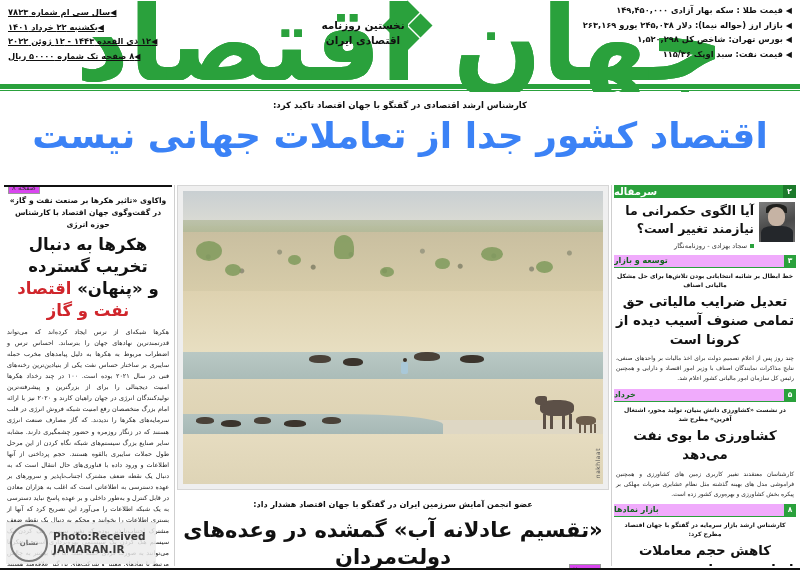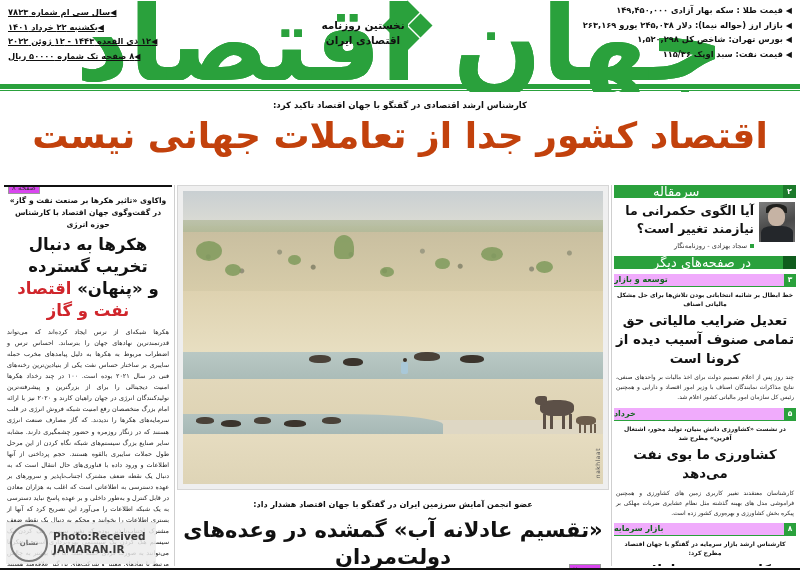--- a/index.html
+++ b/index.html
@@ -77,7 +77,7 @@
     font-size:8.6px;font-weight:bold;color:#111;padding-top:8px;letter-spacing:0;
   }
   .lead-title{
-    font-size:36px;font-weight:bold;color:#c2410c;line-height:1.12;
+    font-size:36px;font-weight:bold;color:#3b82f6;line-height:1.12;
     margin-top:6px;letter-spacing:-0.5px;
   }
 

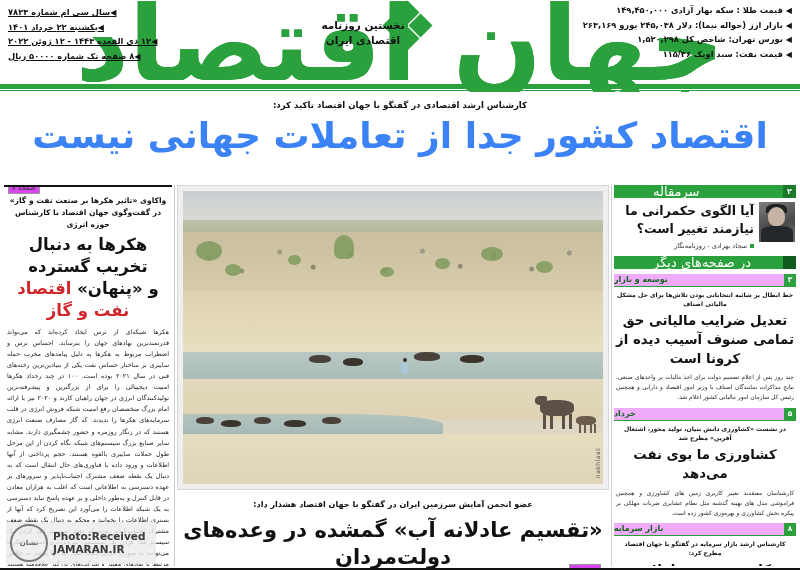--- a/index.html
+++ b/index.html
@@ -209,7 +209,7 @@
     position:absolute;right:0;top:0;
   }
   .sec-bar .nm{
-    color:#fff;font-size:13px;font-weight:normal;margin-right:16px;margin-left:39px;
+    color:#fff;font-size:10px;font-weight:bold;margin-right:16px;
   }
   .sec-bar.wide-dark{background:#2aa13c;}
   .sec-bar.wide-dark .sq{background:#0f5c1d;}

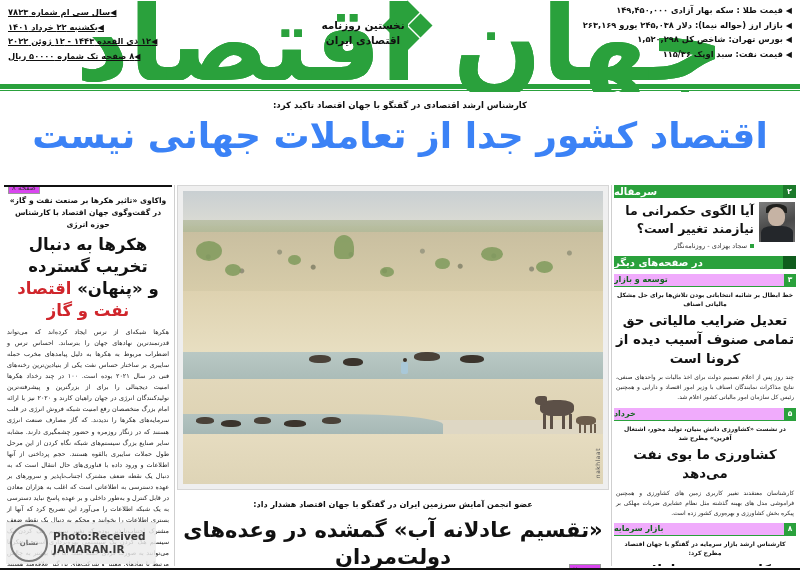--- a/index.html
+++ b/index.html
@@ -404,10 +404,6 @@
         </div>
       </div>
 
-      <div class="sec-bar wide-dark" style="margin-top:6px;">
-        <span class="nm">در صفحه‌های دیگر</span>
-        <span class="sq"></span>
-      </div>
 
       <div class="sub-bar">
         <span class="nm">توسعه و بازار</span>

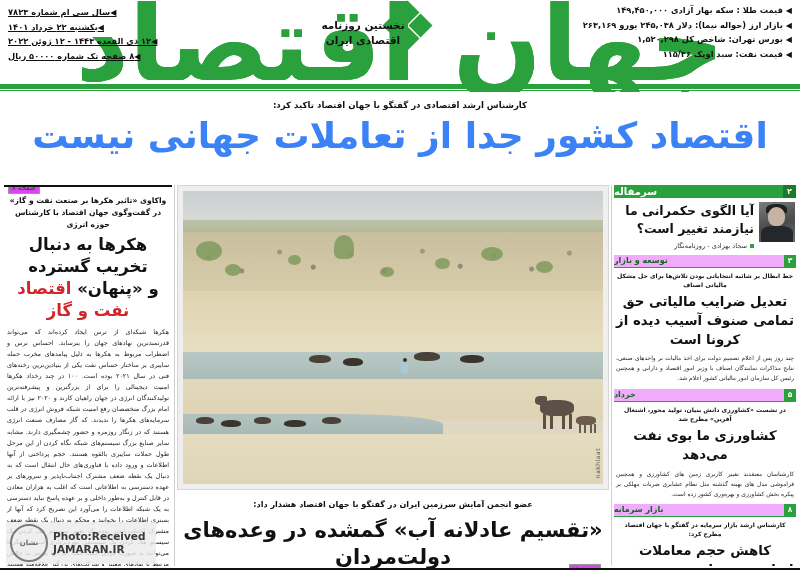--- a/index.html
+++ b/index.html
@@ -426,7 +426,7 @@
       </div>
 
       <div class="sub-bar">
-        <span class="nm">بازار سرمایه</span>
+        <span class="nm">بازار نمادها</span>
         <span class="sq">۸</span>
       </div>
       <div class="story">

